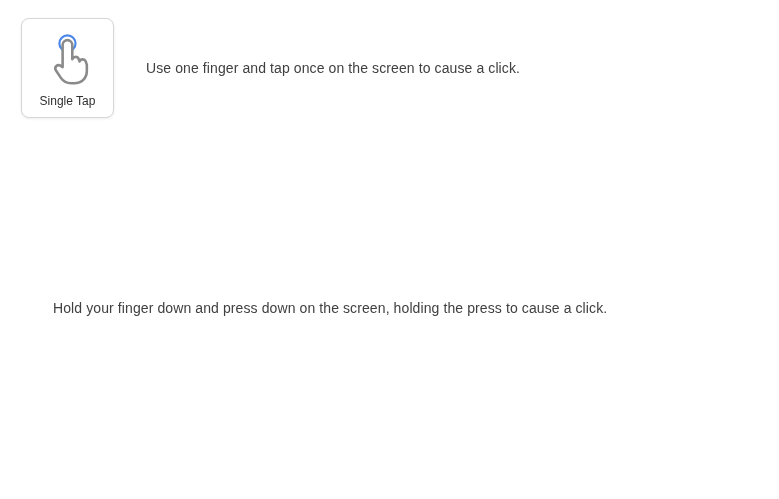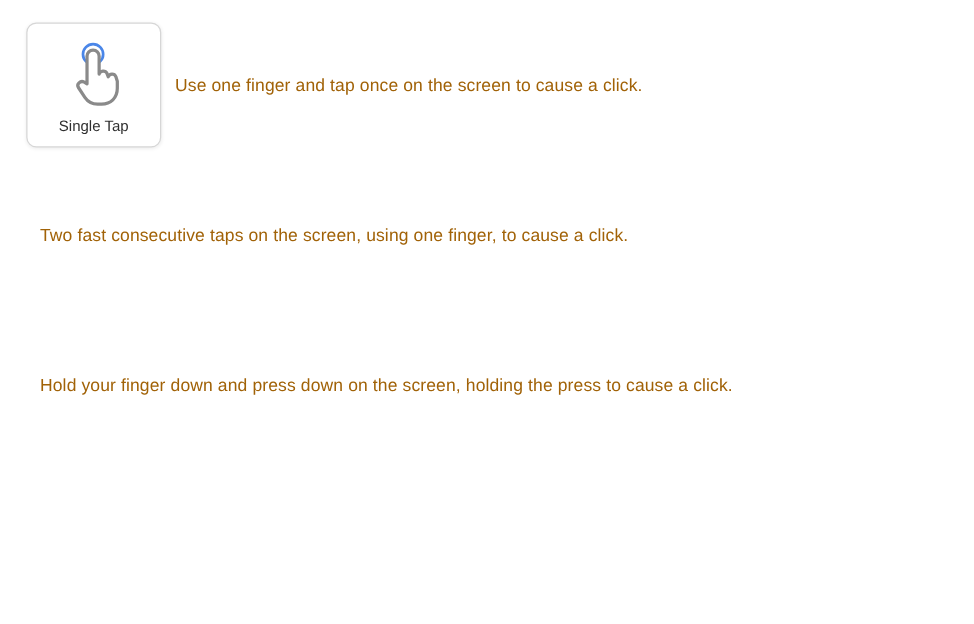--- a/index.html
+++ b/index.html
@@ -57,9 +57,9 @@
     white-space: nowrap;
   }
   .gesture-desc {
-    margin-left: 11px;
+    margin-left: 32px;
     font-size: 14px;
-    color: #a16207;
+    color: #404040;
     letter-spacing: 0.1px;
   }
   .hand {

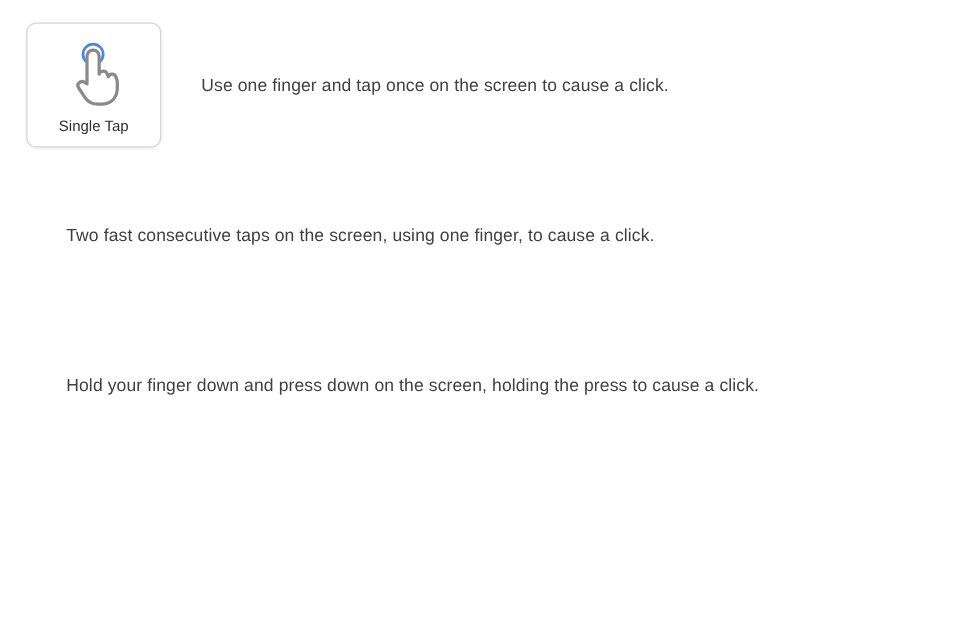--- a/index.html
+++ b/index.html
@@ -25,7 +25,7 @@
     margin-bottom: 20px;
   }
   .gesture-card {
-    width: 108px;
+    width: 93px;
     height: 100px;
     box-sizing: border-box;
     background: #ffffff;

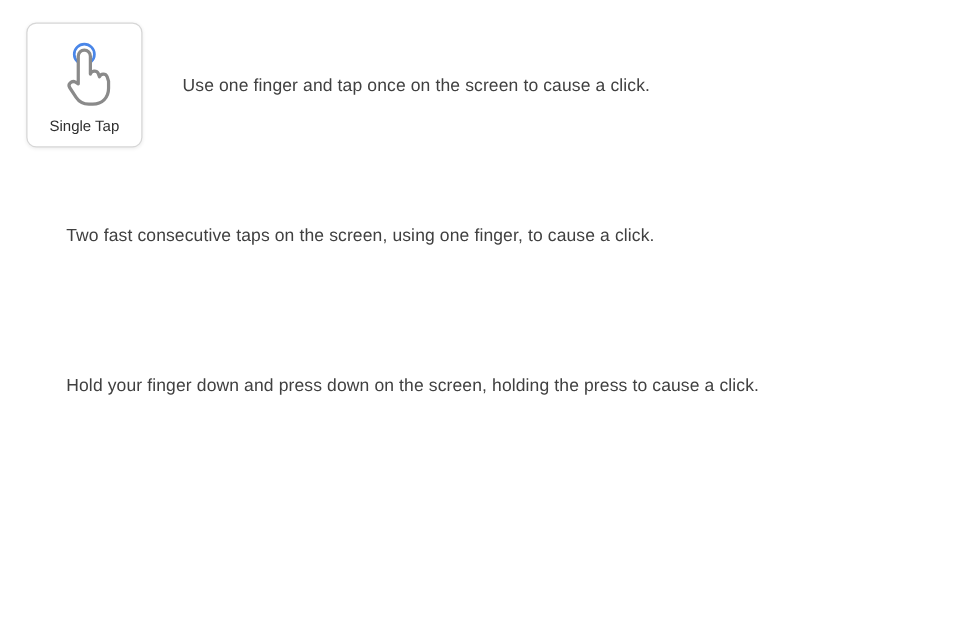--- a/index.html
+++ b/index.html
@@ -110,7 +110,6 @@
   </div>
 
   <div class="gesture-row">
-    <div class="gesture-desc">Two fast consecutive taps on the screen, using one finger, to cause a click.</div>
   </div>
 
   <div class="gesture-row">

